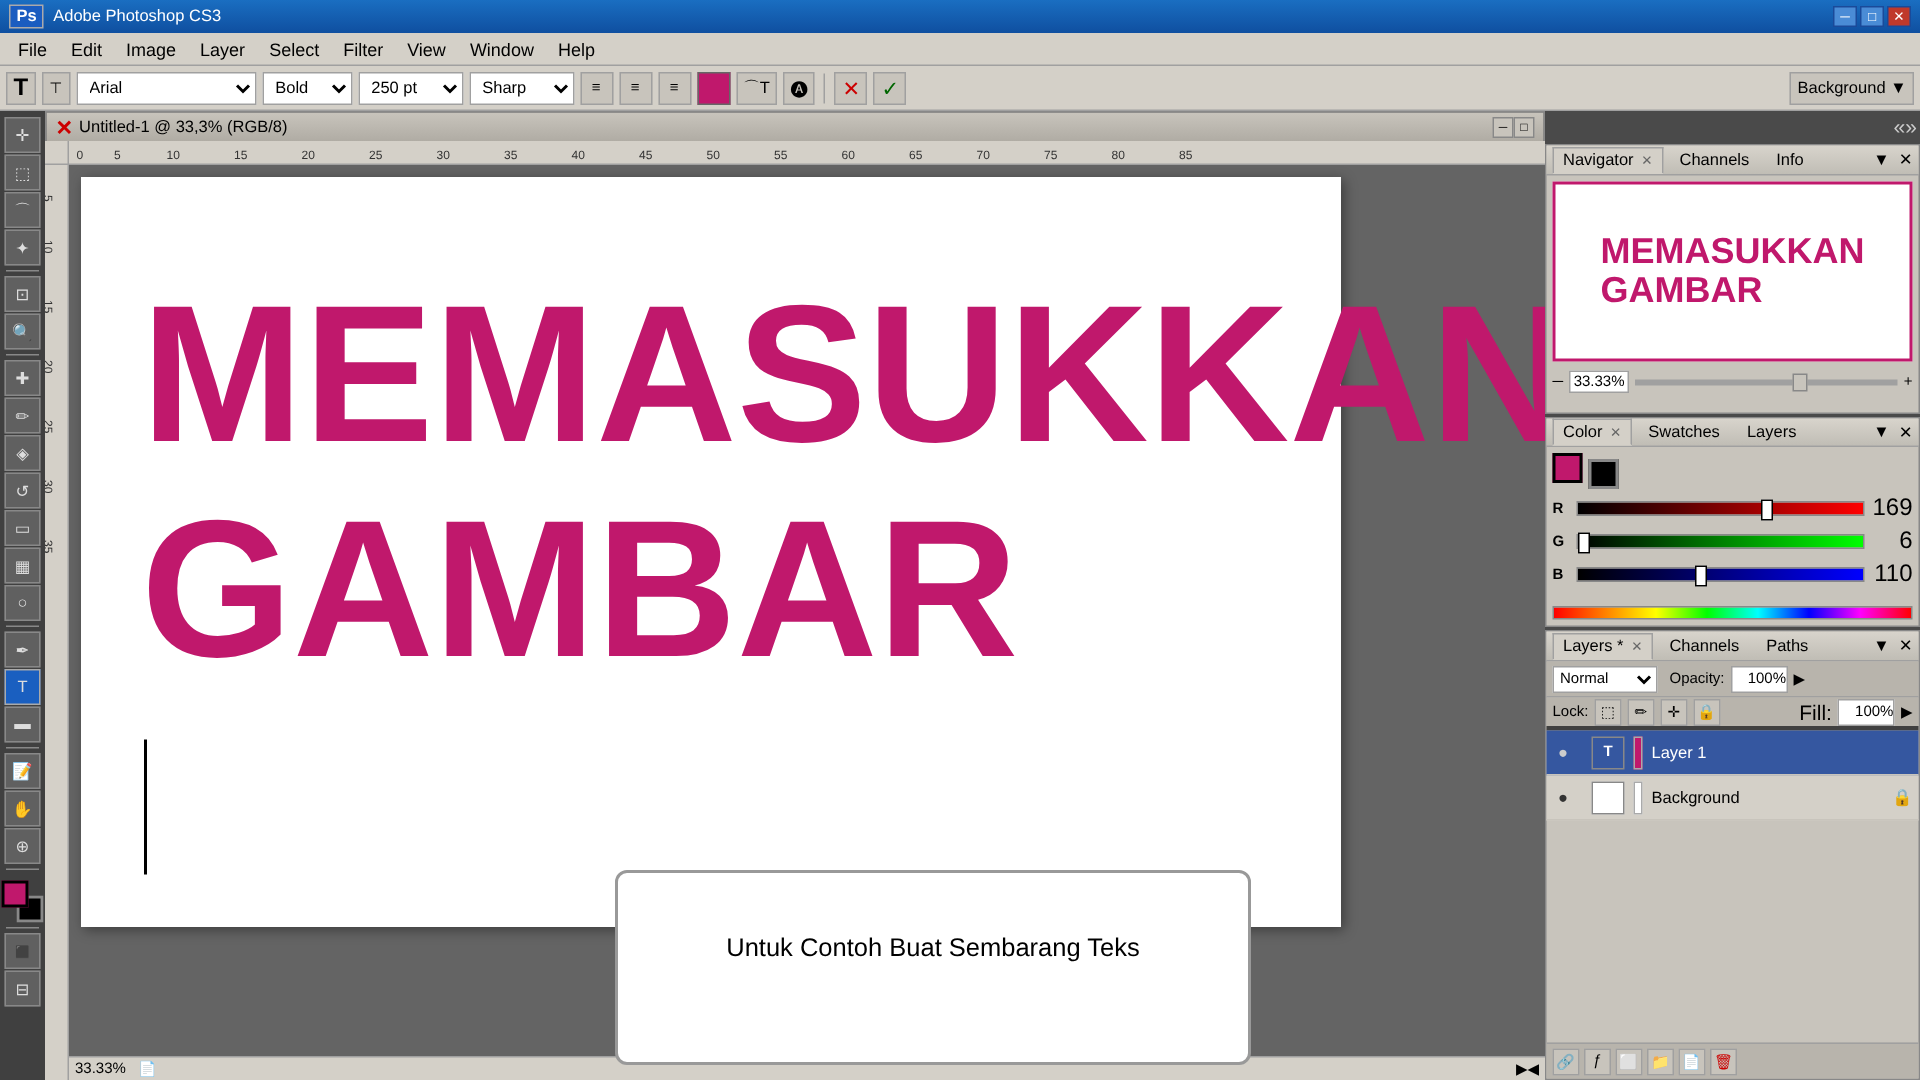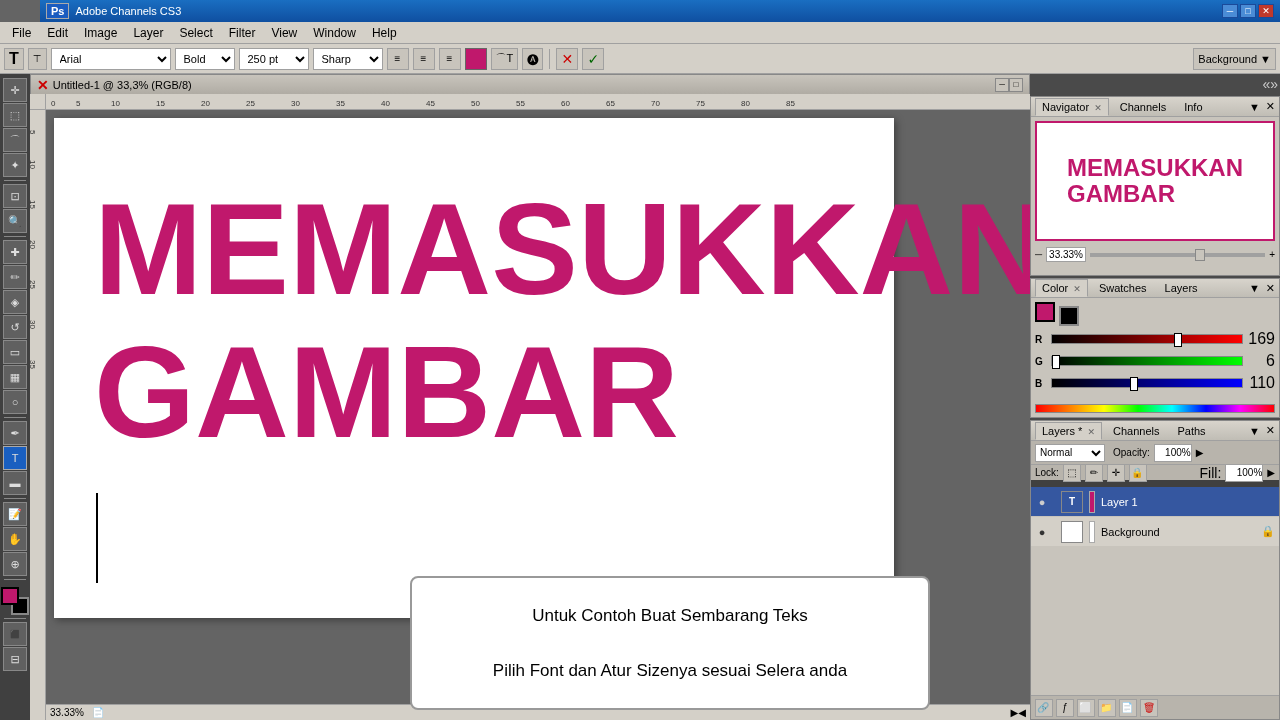--- a/index.html
+++ b/index.html
@@ -15,7 +15,6 @@
       color: #fff;
       font-size: 11px;
       user-select: none;
-      margin-left: 40px;
     }
     #titlebar .win-controls { display: flex; gap: 2px; }
     #titlebar .win-btn {

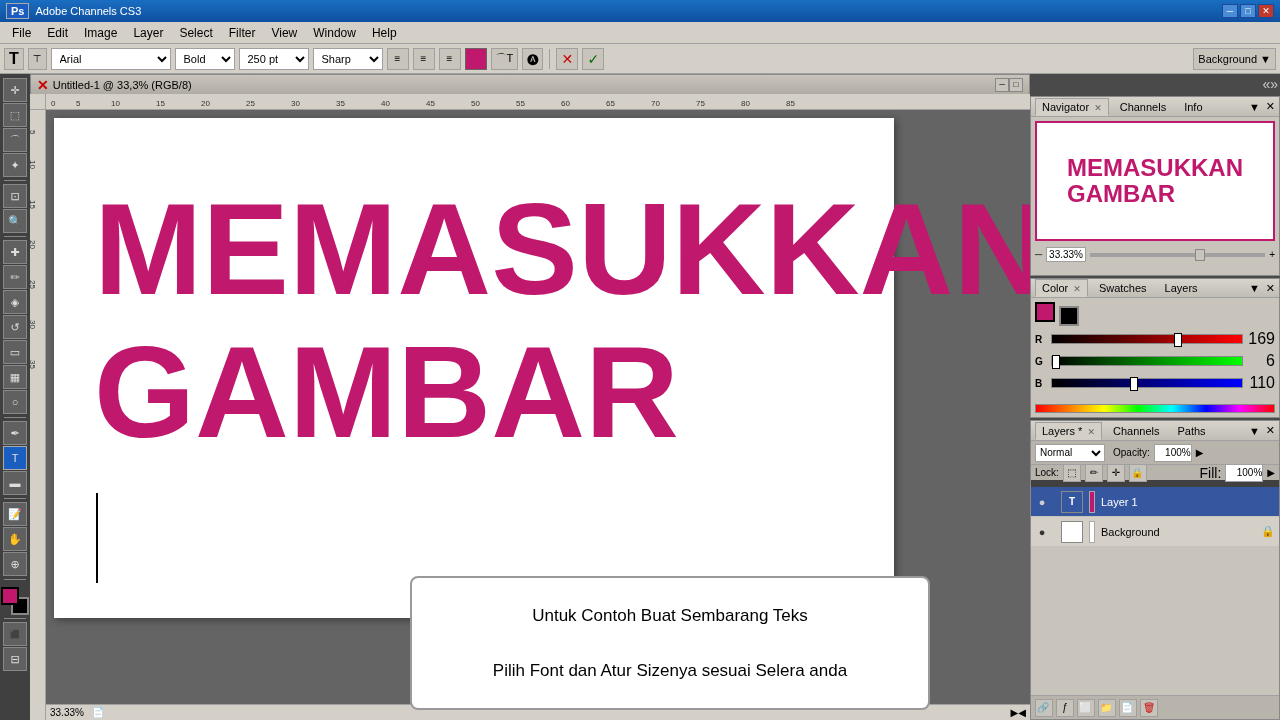--- a/index.html
+++ b/index.html
@@ -559,7 +559,7 @@
 
 <div id="titlebar">
   <span style="background:#1a5cc0;border:1px solid #aaa;padding:1px 4px;font-weight:bold;font-size:11px;margin-right:6px;color:#fff;">Ps</span>
-  <span>Adobe Channels CS3</span>
+  <span>Adobe Photoshop CS3</span>
   <span style="flex:1;"></span>
   <div class="win-controls">
     <div class="win-btn">─</div>

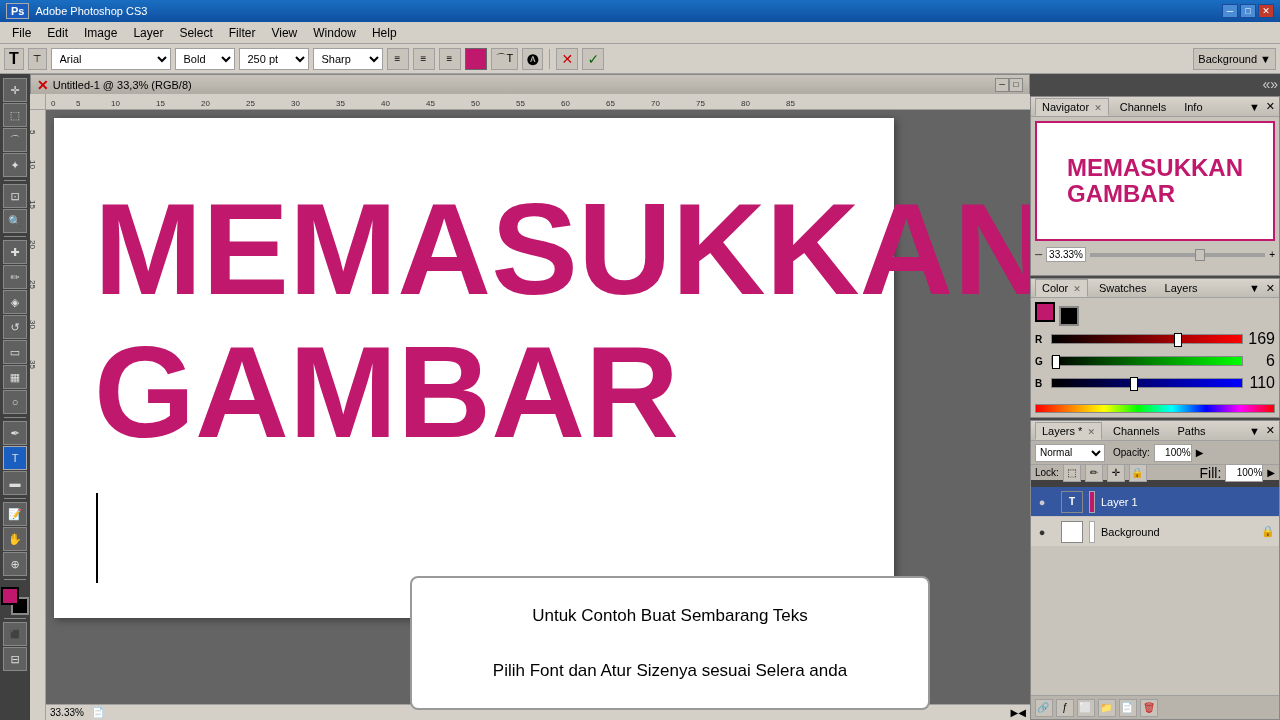--- a/index.html
+++ b/index.html
@@ -469,7 +469,7 @@
     }
     .layers-lock-row {
       background: #b8b4ac;
-      border-bottom: 7px solid #404040;
+      border-bottom: 3px solid #404040;
       height: 22px;
       display: flex;
       align-items: center;

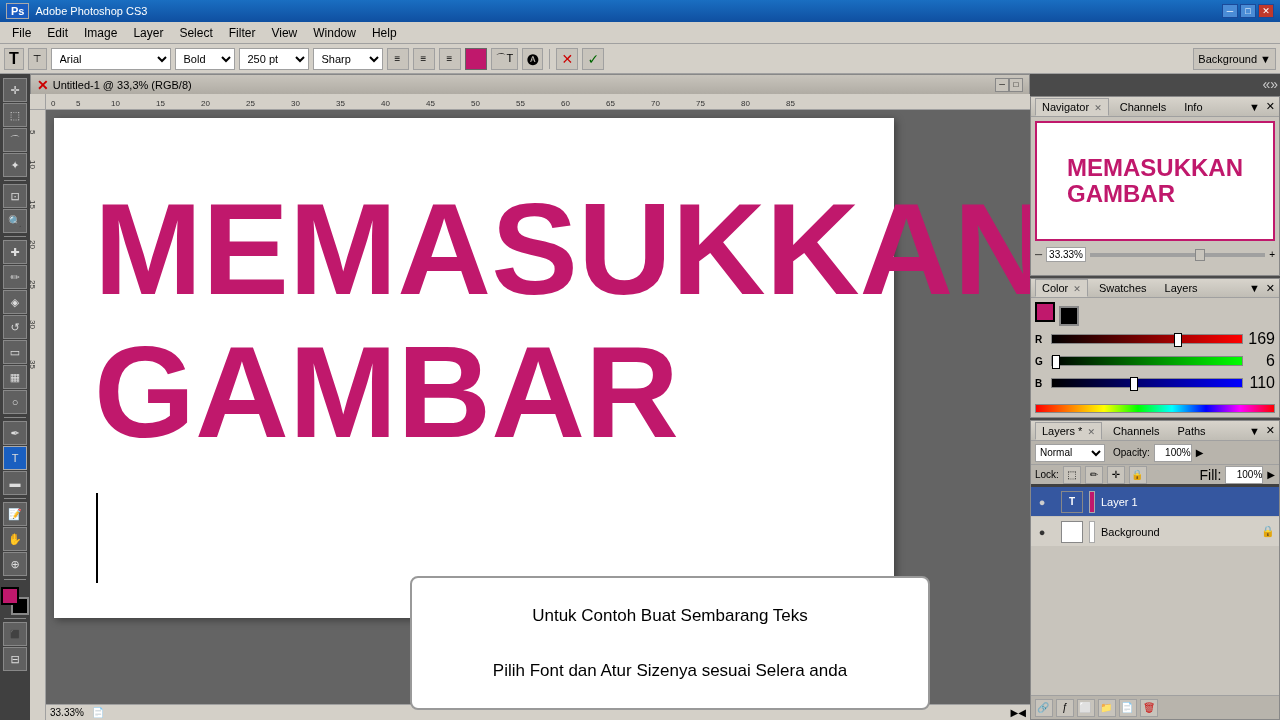--- a/index.html
+++ b/index.html
@@ -308,11 +308,11 @@
       position: absolute;
       bottom: 10px;
       left: 380px;
-      width: 520px;
+      width: 424px;
       background: #fff;
       border: 2px solid #999;
       border-radius: 8px;
-      padding: 24px 20px;
+      padding: 36px 20px;
       font-size: 17px;
       text-align: center;
       line-height: 1.6;

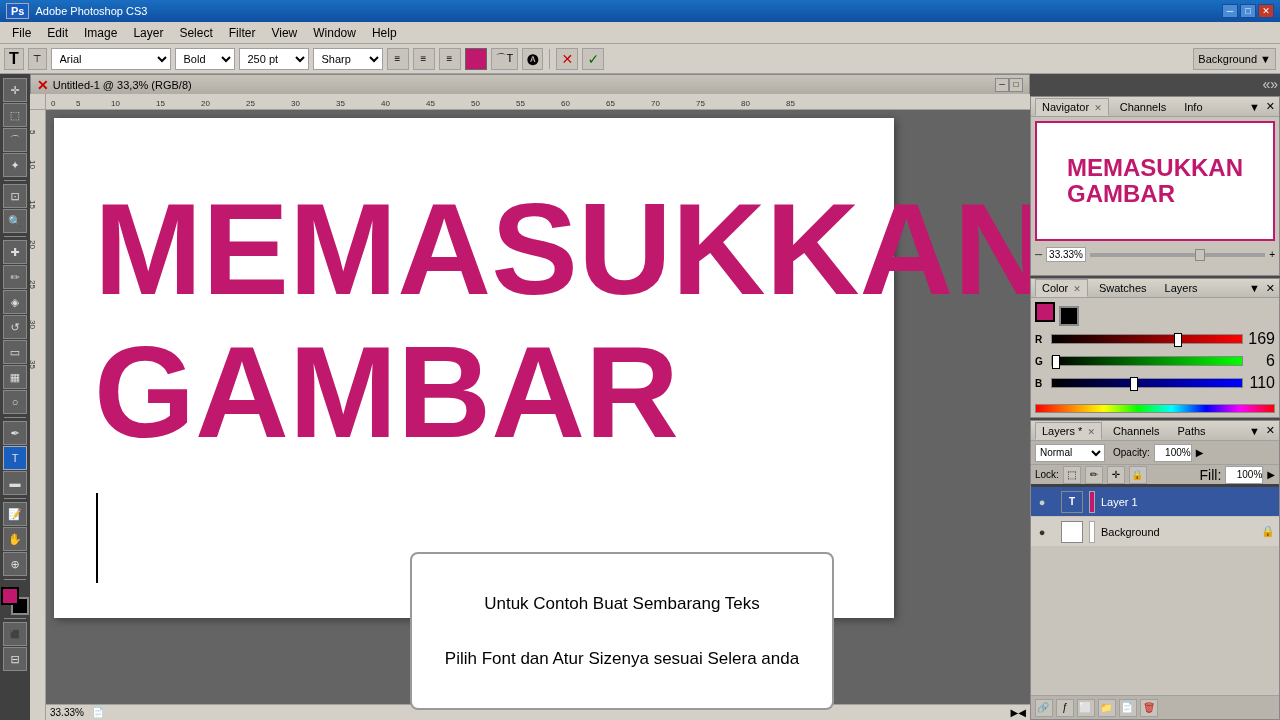--- a/index.html
+++ b/index.html
@@ -716,7 +716,6 @@
         <div id="tooltip-popup">
           <div>Untuk Contoh Buat Sembarang Teks</div>
           <br>
-          <div>Pilih Font dan Atur Sizenya sesuai Selera anda</div>
         </div>
       </div>
     </div>

